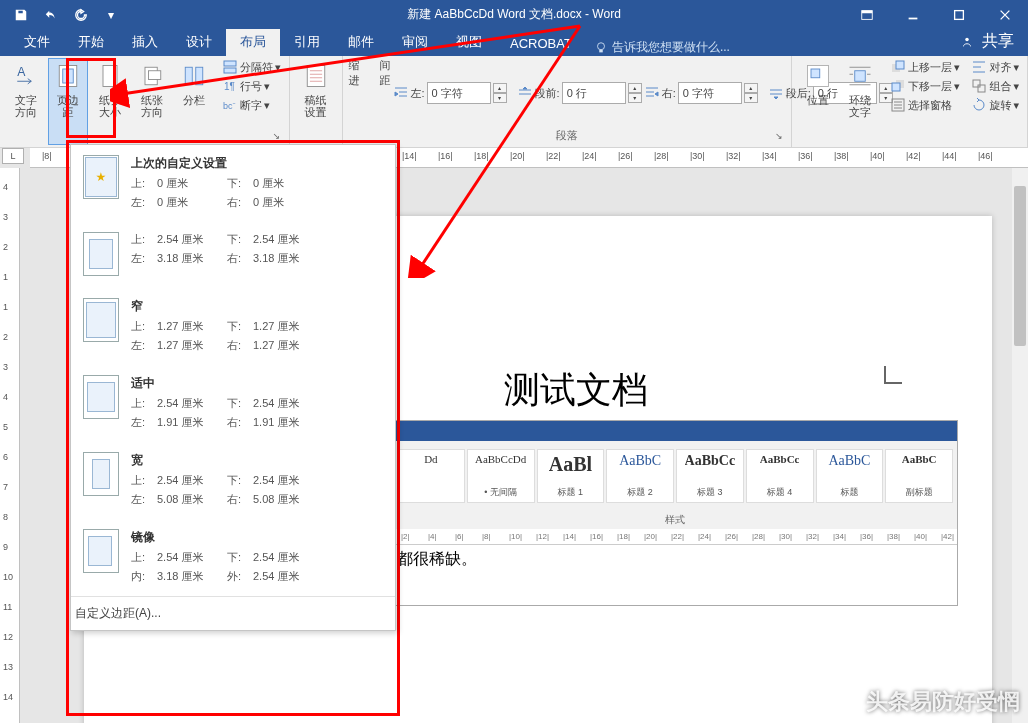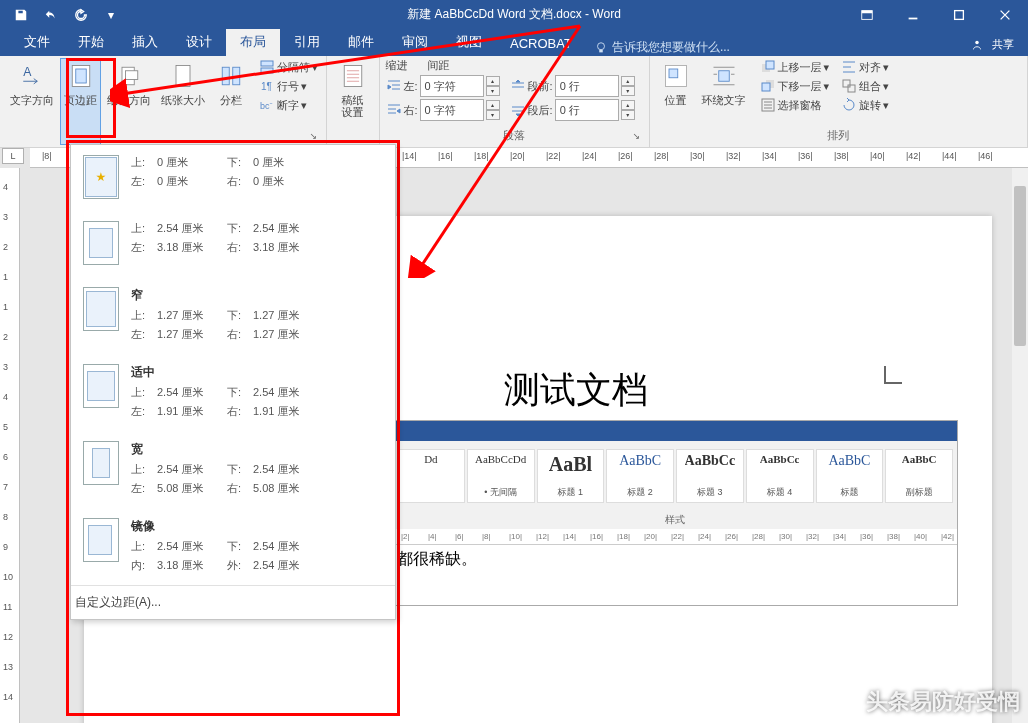--- a/index.html
+++ b/index.html
@@ -20,7 +20,7 @@
 .tab.file { background: #2b579a; }
 .tab.active { background: #f1f1f1; color: #2b579a; }
 .tellme { color: #cfe0f3; font-size: 12px; margin-left: 8px; display: flex; align-items: center; gap: 4px; }
-.share { margin-left: auto; color: #fff; font-size: 11px; padding: 4px 14px; display: flex; align-items: center; gap: 8px; }
+.share { margin-left: auto; color: #fff; font-size: 16px; padding: 4px 14px; display: flex; align-items: center; gap: 8px; }
 .bulb-icon { width: 14px; height: 14px; fill: #cfe0f3; }
 
 

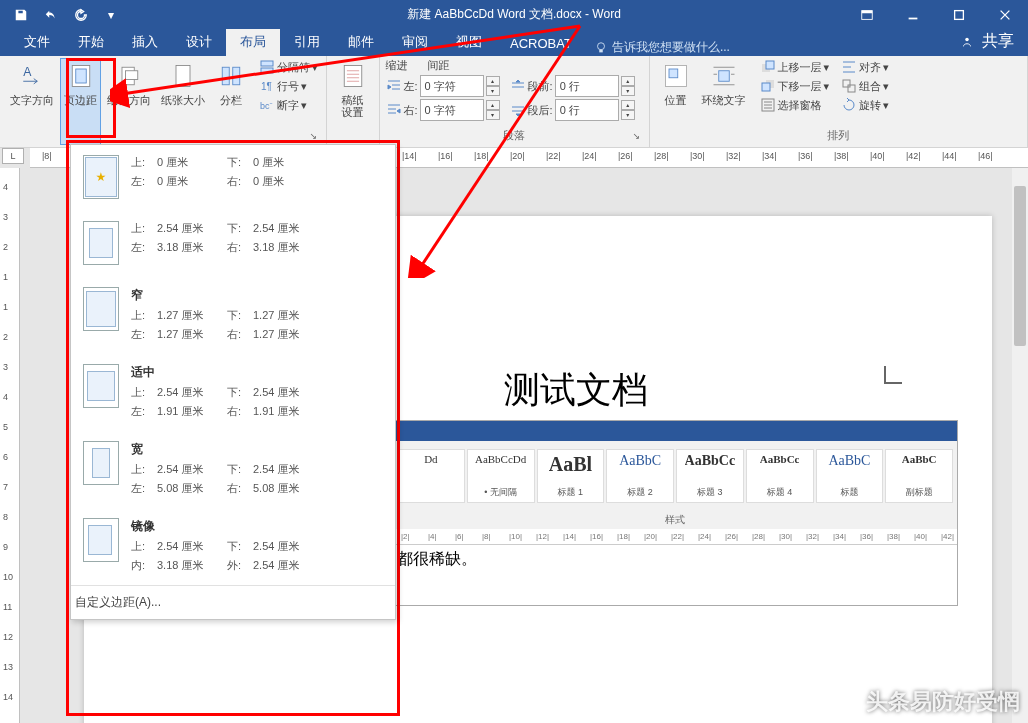--- a/index.html
+++ b/index.html
@@ -257,7 +257,7 @@
   </div>
 
   <div class="group" style="min-width:270px;">
-    <div class="group-body" style="flex-direction:column;gap:2px;">
+    <div class="group-body" style="flex-direction:row;gap:2px;">
       <div style="display:flex;gap:20px;">
         <div style="font-size:11px;">缩进</div>
         <div style="font-size:11px;">间距</div>

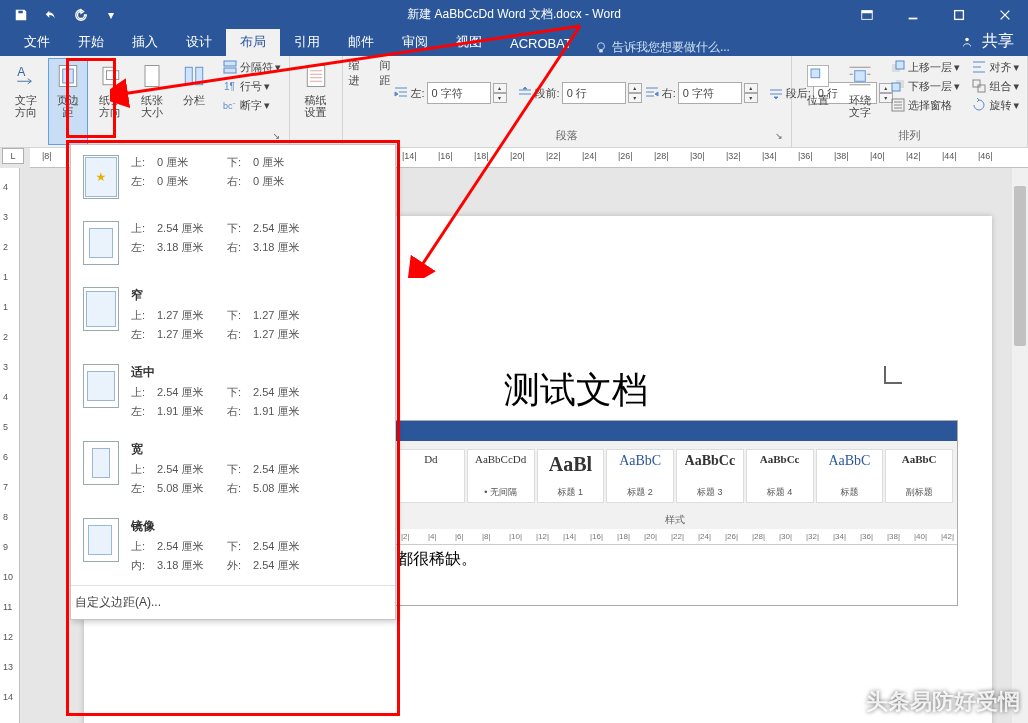--- a/index.html
+++ b/index.html
@@ -202,19 +202,19 @@
       <div class="big-btn">
         <div class="big-icon">
             <svg viewBox="0 0 32 32">
+              <rect x="8" y="4" width="16" height="24" fill="#fff" stroke="#888"></rect>
+            </svg>
+          </div>
+        <div class="btn-text">纸张大小</div>
+      </div>
+      <div class="big-btn">
+        <div class="big-icon">
+            <svg viewBox="0 0 32 32">
               <rect x="8" y="6" width="14" height="20" fill="#fff" stroke="#888"></rect>
               <rect x="12" y="10" width="14" height="10" fill="#fff" stroke="#888"></rect>
             </svg>
           </div>
         <div class="btn-text">纸张方向</div>
-      </div>
-      <div class="big-btn">
-        <div class="big-icon">
-            <svg viewBox="0 0 32 32">
-              <rect x="8" y="4" width="16" height="24" fill="#fff" stroke="#888"></rect>
-            </svg>
-          </div>
-        <div class="btn-text">纸张大小</div>
       </div>
       <div class="big-btn">
         <div class="big-icon">

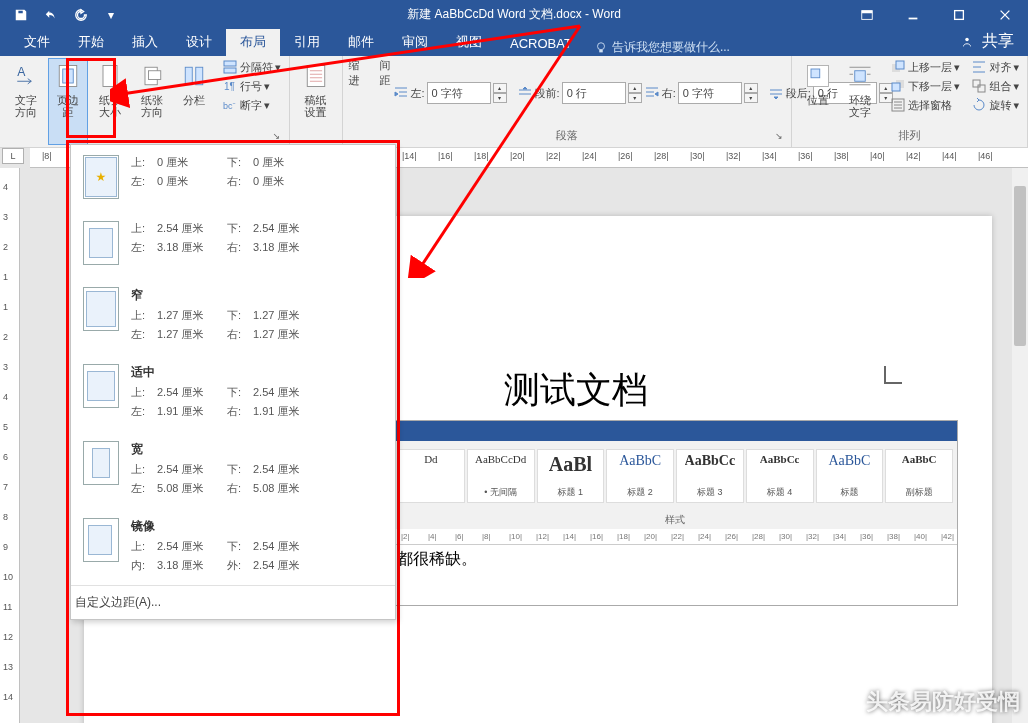--- a/index.html
+++ b/index.html
@@ -366,7 +366,6 @@
             </svg><span>旋转</span> ▾</div>
       </div>
     </div>
-    <div class="group-label">排列</div>
   </div>
 </div>
 

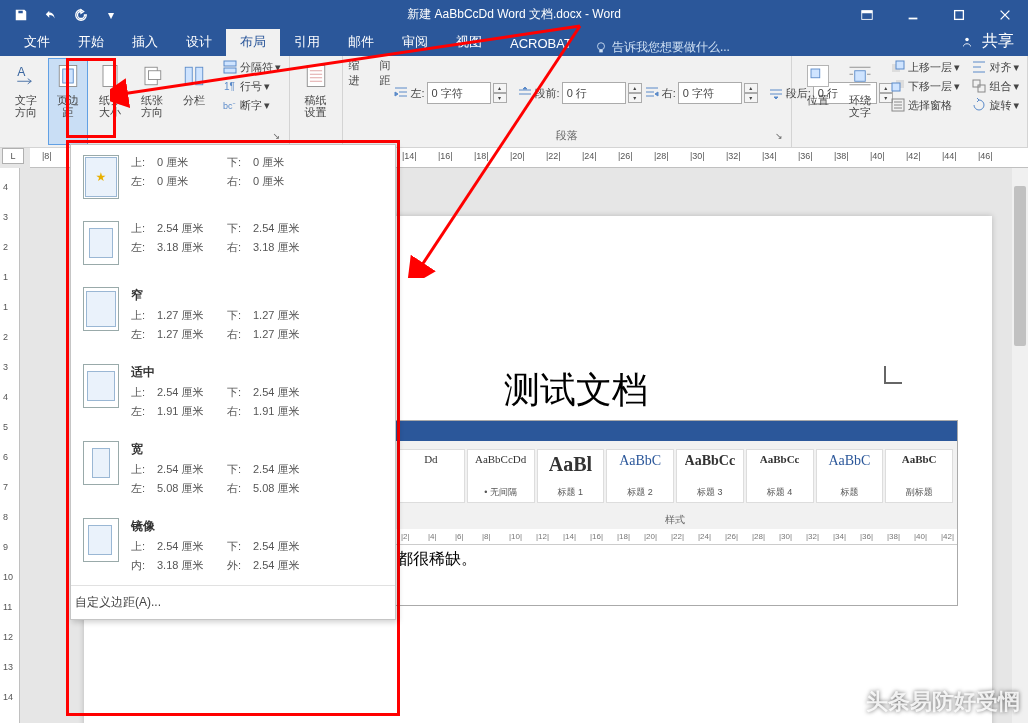--- a/index.html
+++ b/index.html
@@ -501,6 +501,7 @@
   <div class="dd-item">
     <div class="dd-thumb custom"></div>
     <div class="dd-text">
+      <div class="dd-name">上次的自定义设置</div>
       <div class="dd-grid">
         <span>上:</span>
           <span>0 厘米</span>

